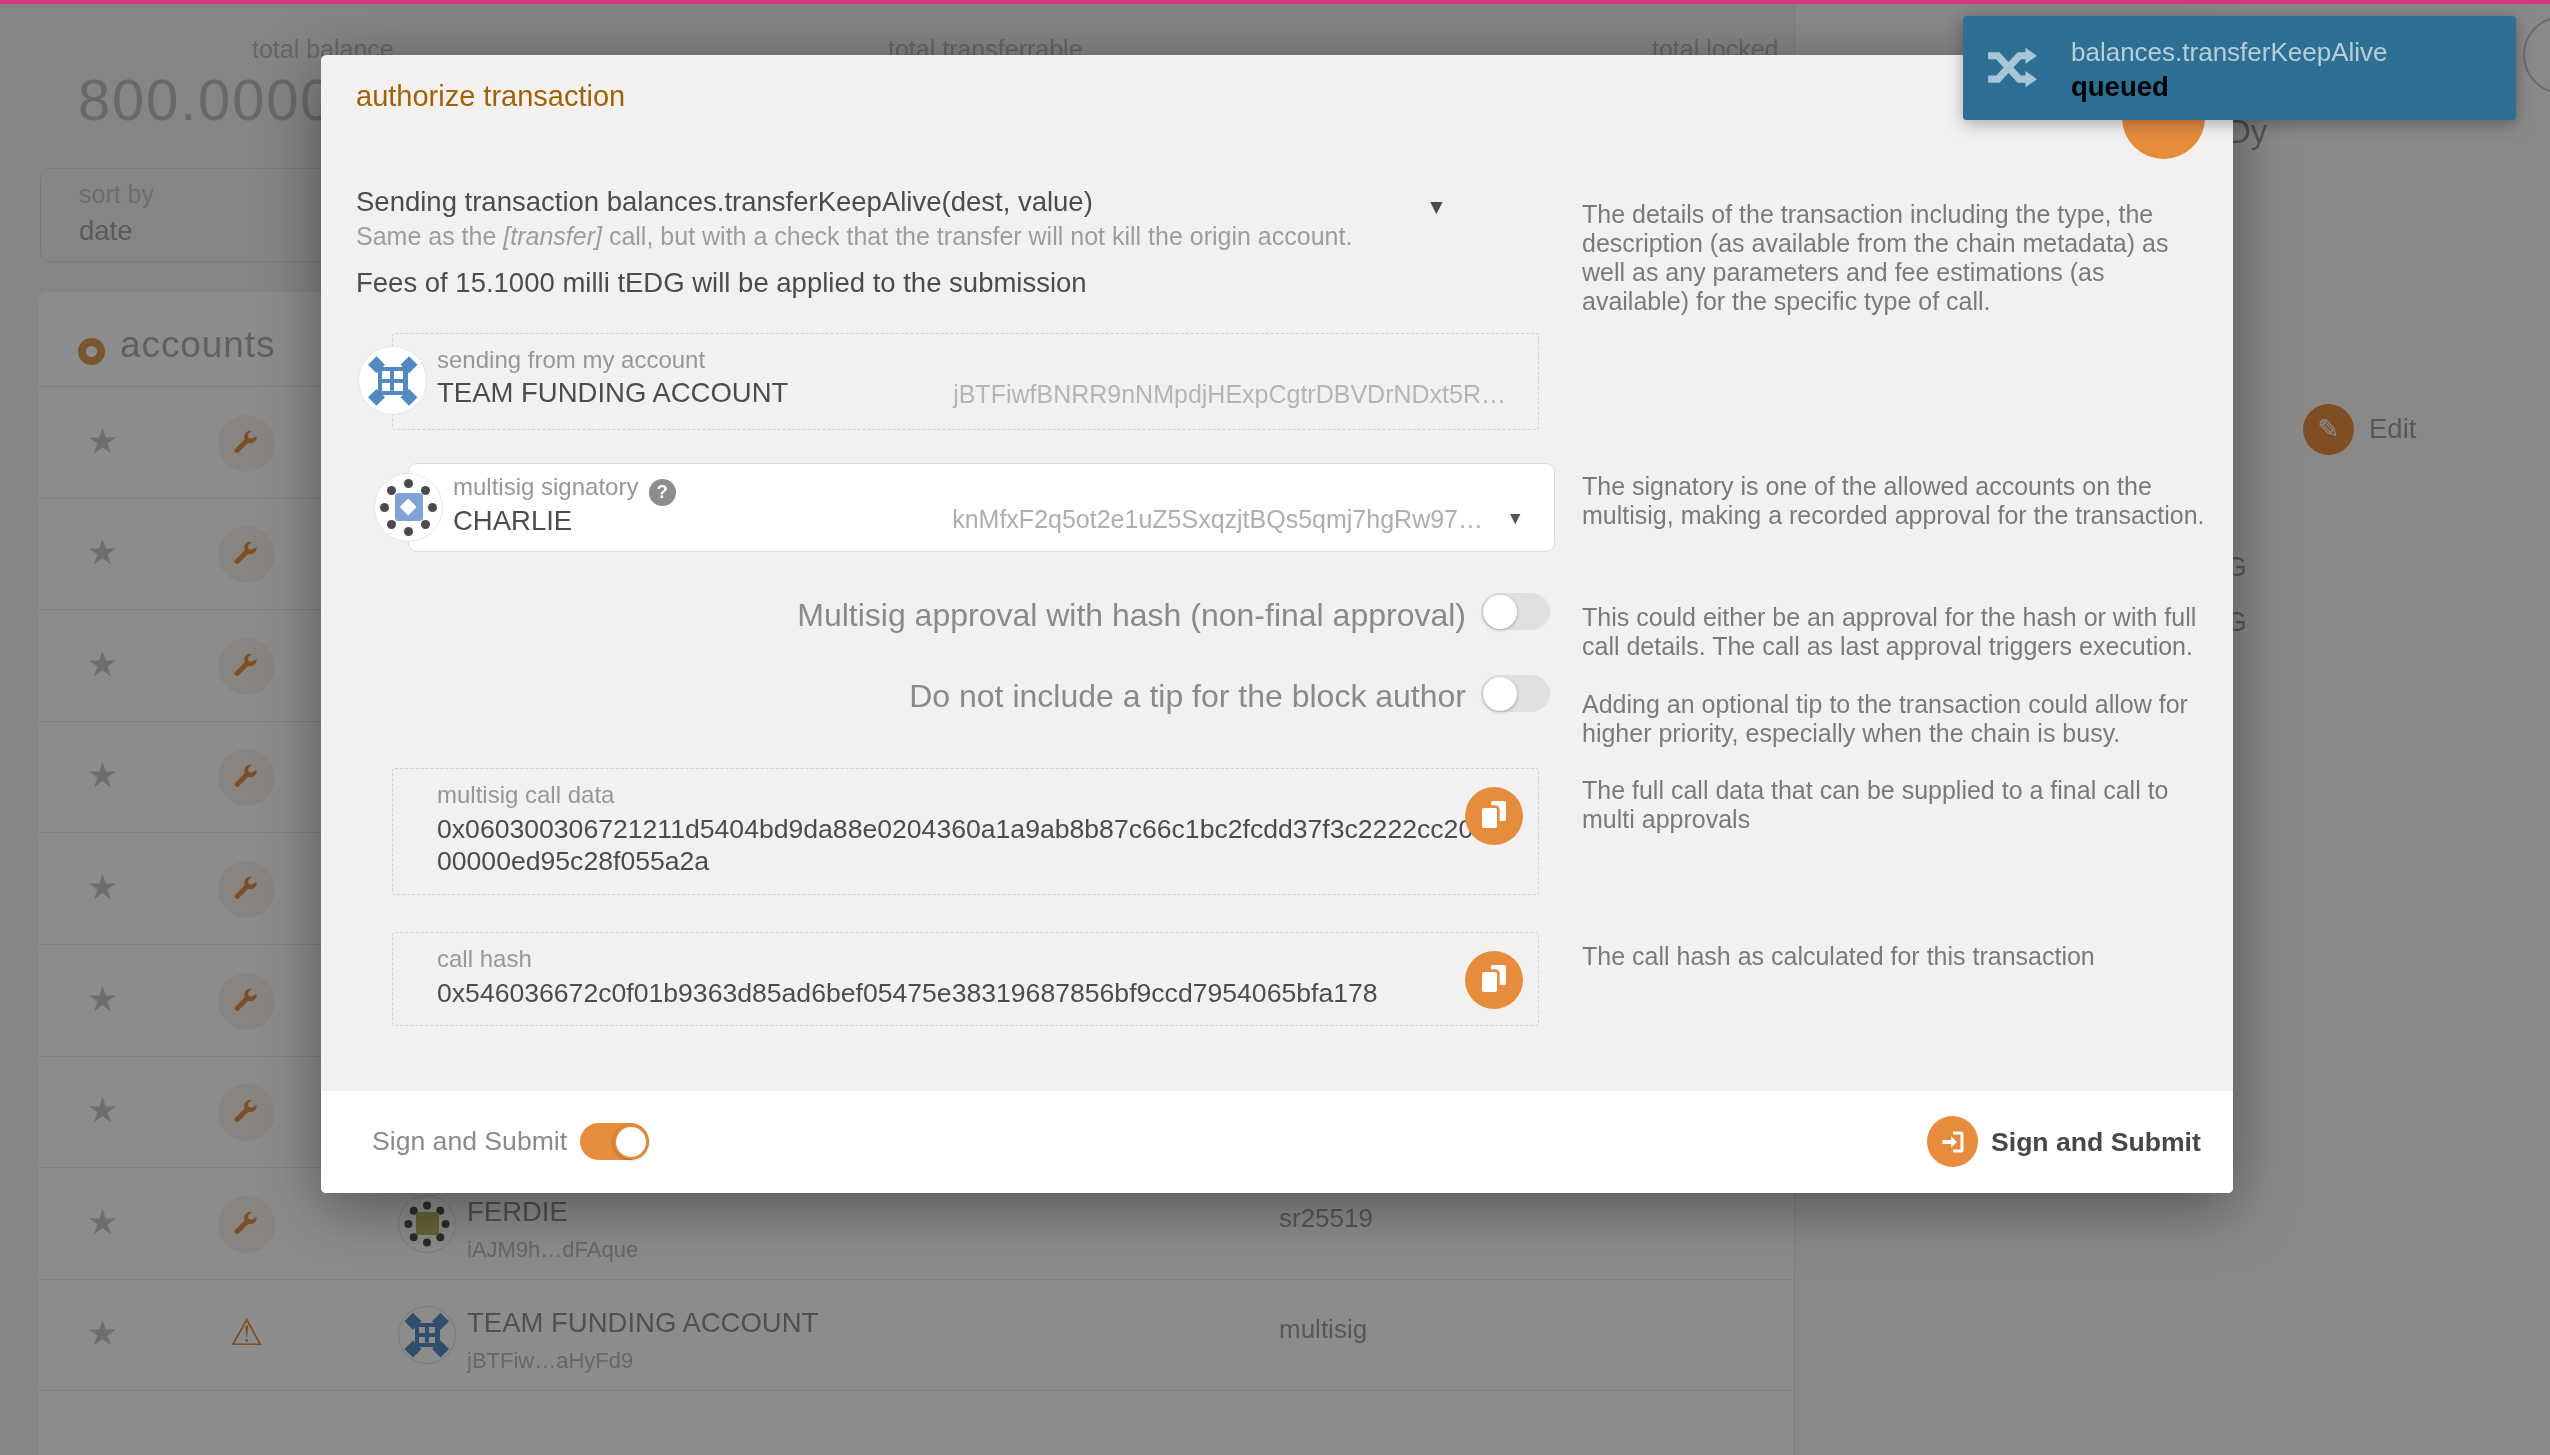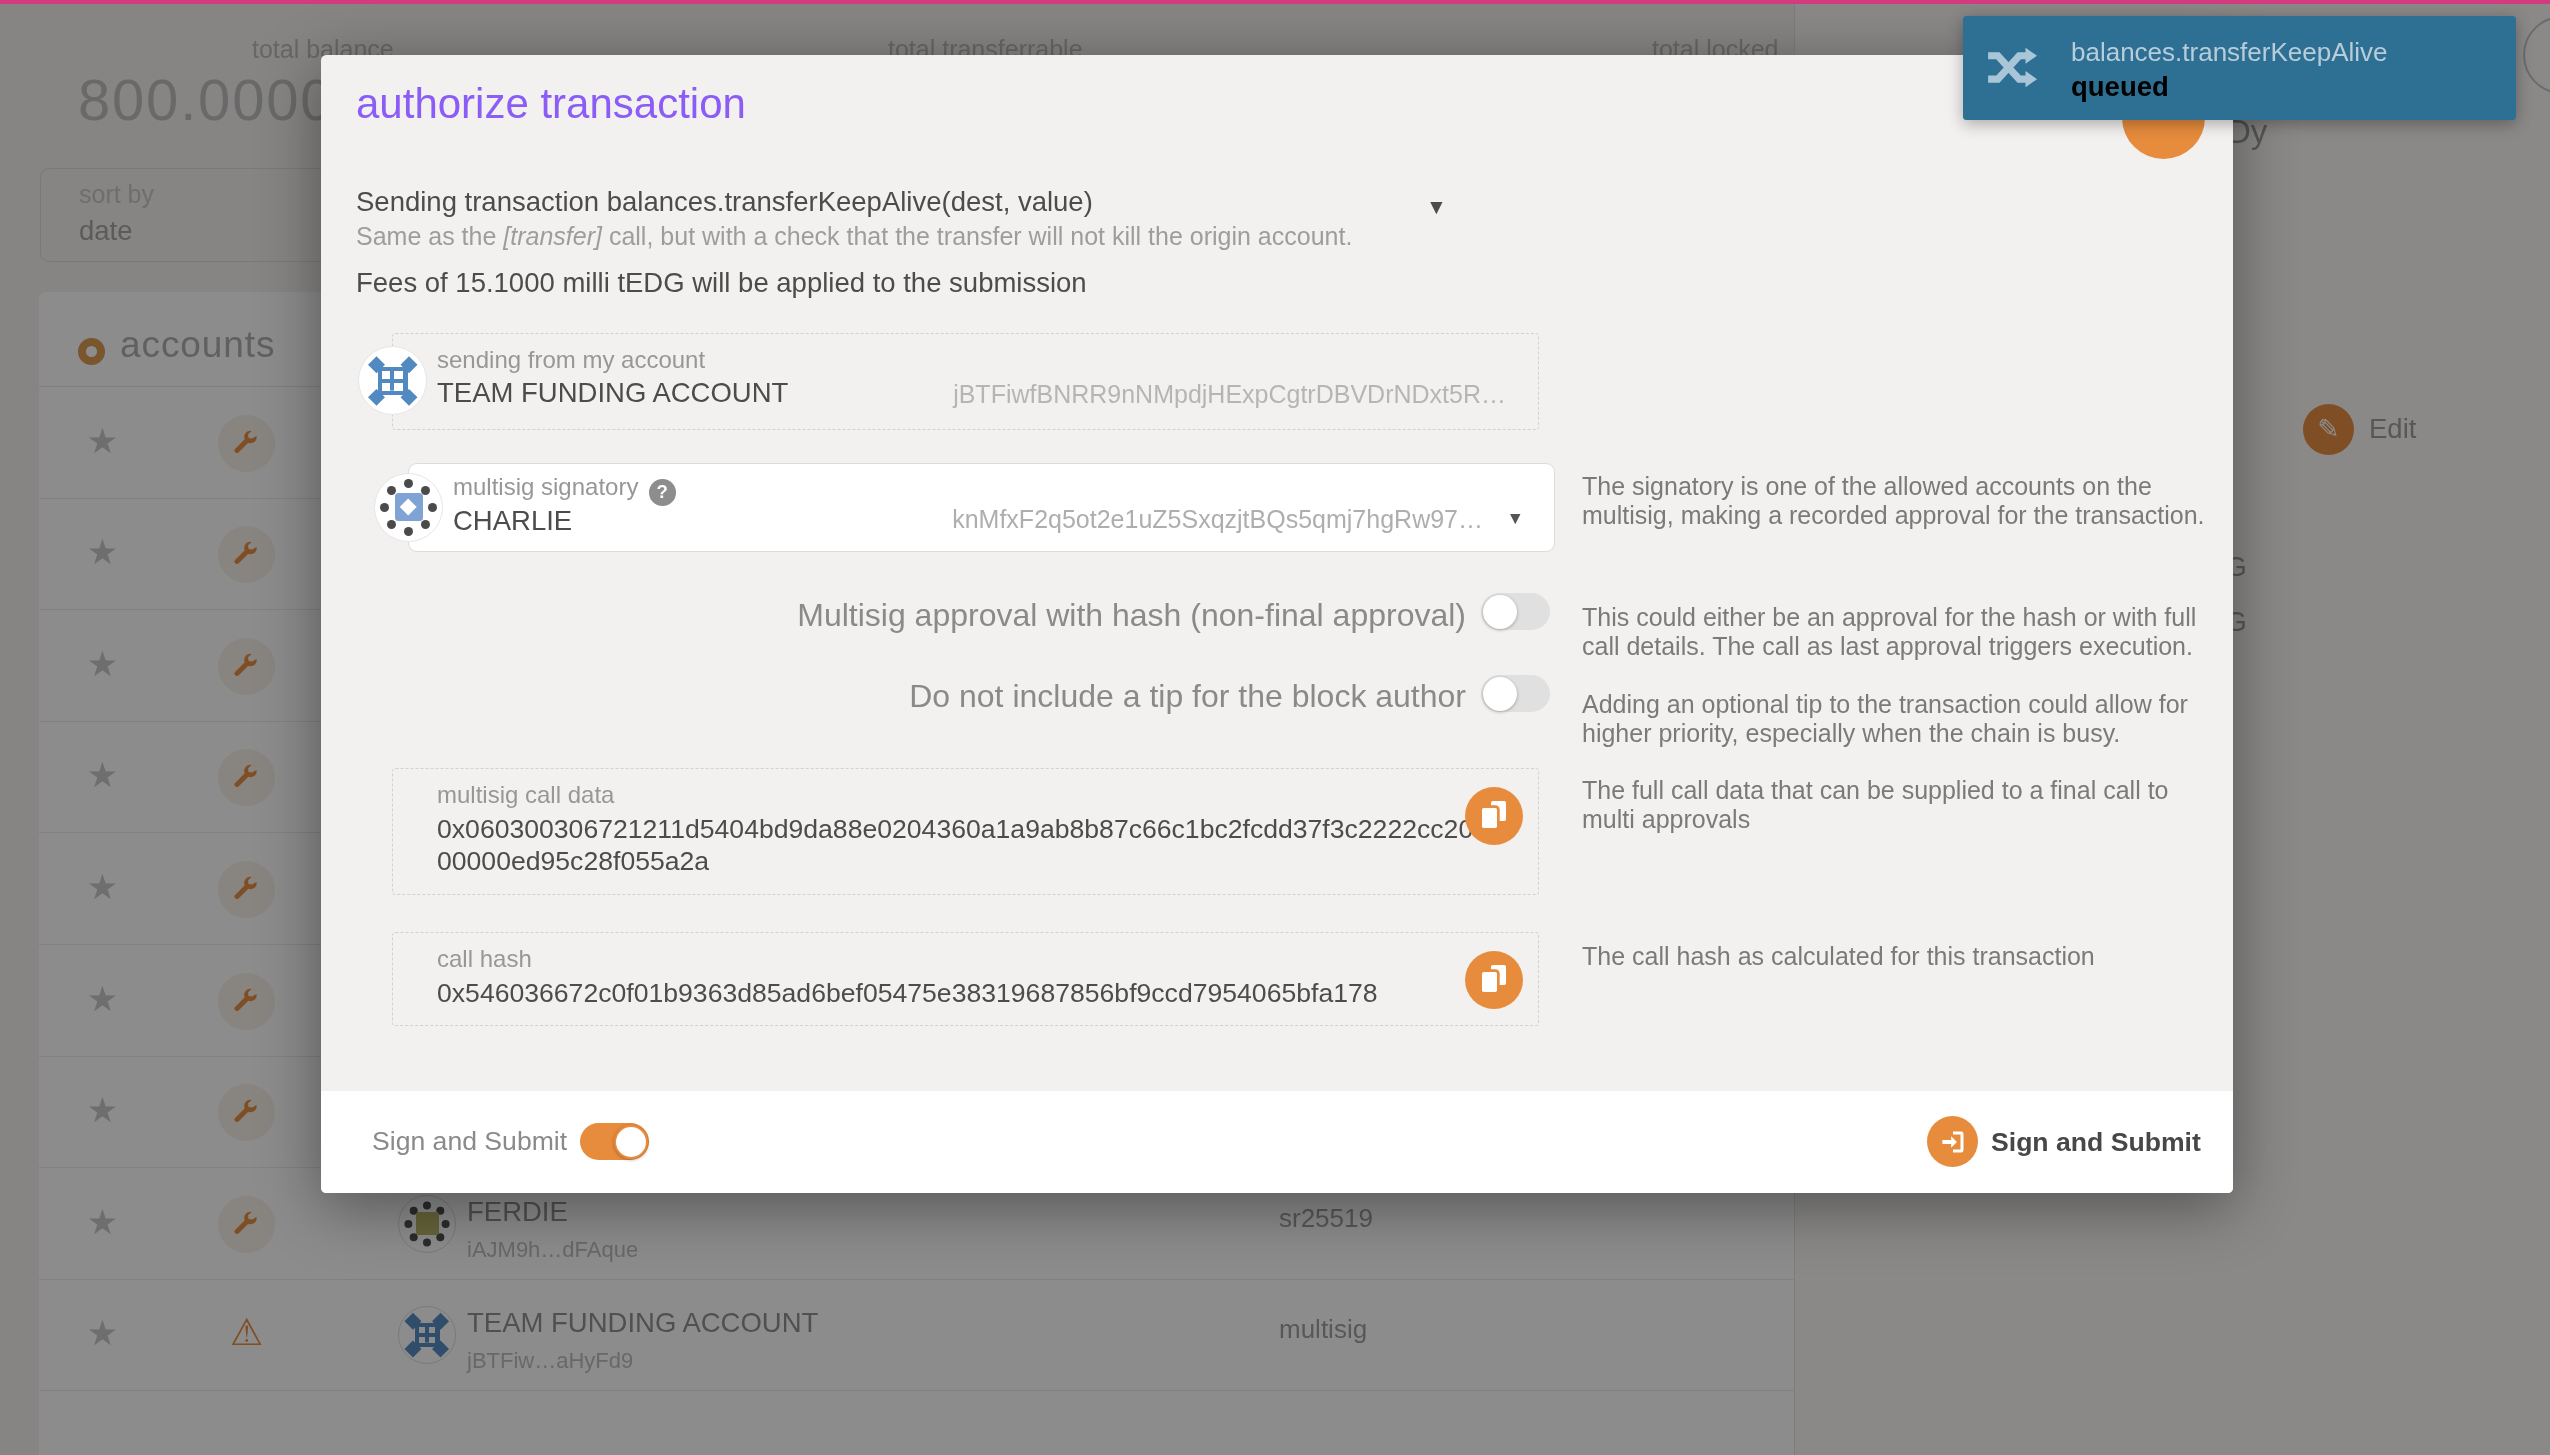--- a/index.html
+++ b/index.html
@@ -41,7 +41,7 @@
 
   
   .modal { position:absolute; left:321px; top:55px; width:1912px; height:1138px; background:#f2f1ef; border-radius:5.3px; z-index:20; box-shadow:0 12.4px 62px rgba(0,0,0,0.4); }
-  .m-title { position:absolute; left:35px; top:25px; font-size:42px; color:#8b5cf6; font-weight:400; }
+  .m-title { position:absolute; left:35px; top:25px; font-size:29px; color:#a16207; font-weight:400; }
   .m-sending { position:absolute; left:35px; top:131px; font-size:27.5px; color:#4c4c4c; }
   .m-caret1 { position:absolute; left:1105px; top:140px; font-size:21px; color:#4c4c4c; cursor:pointer; }
   .m-desc { position:absolute; left:35px; top:167px; font-size:25px; color:#9d9d9d; }

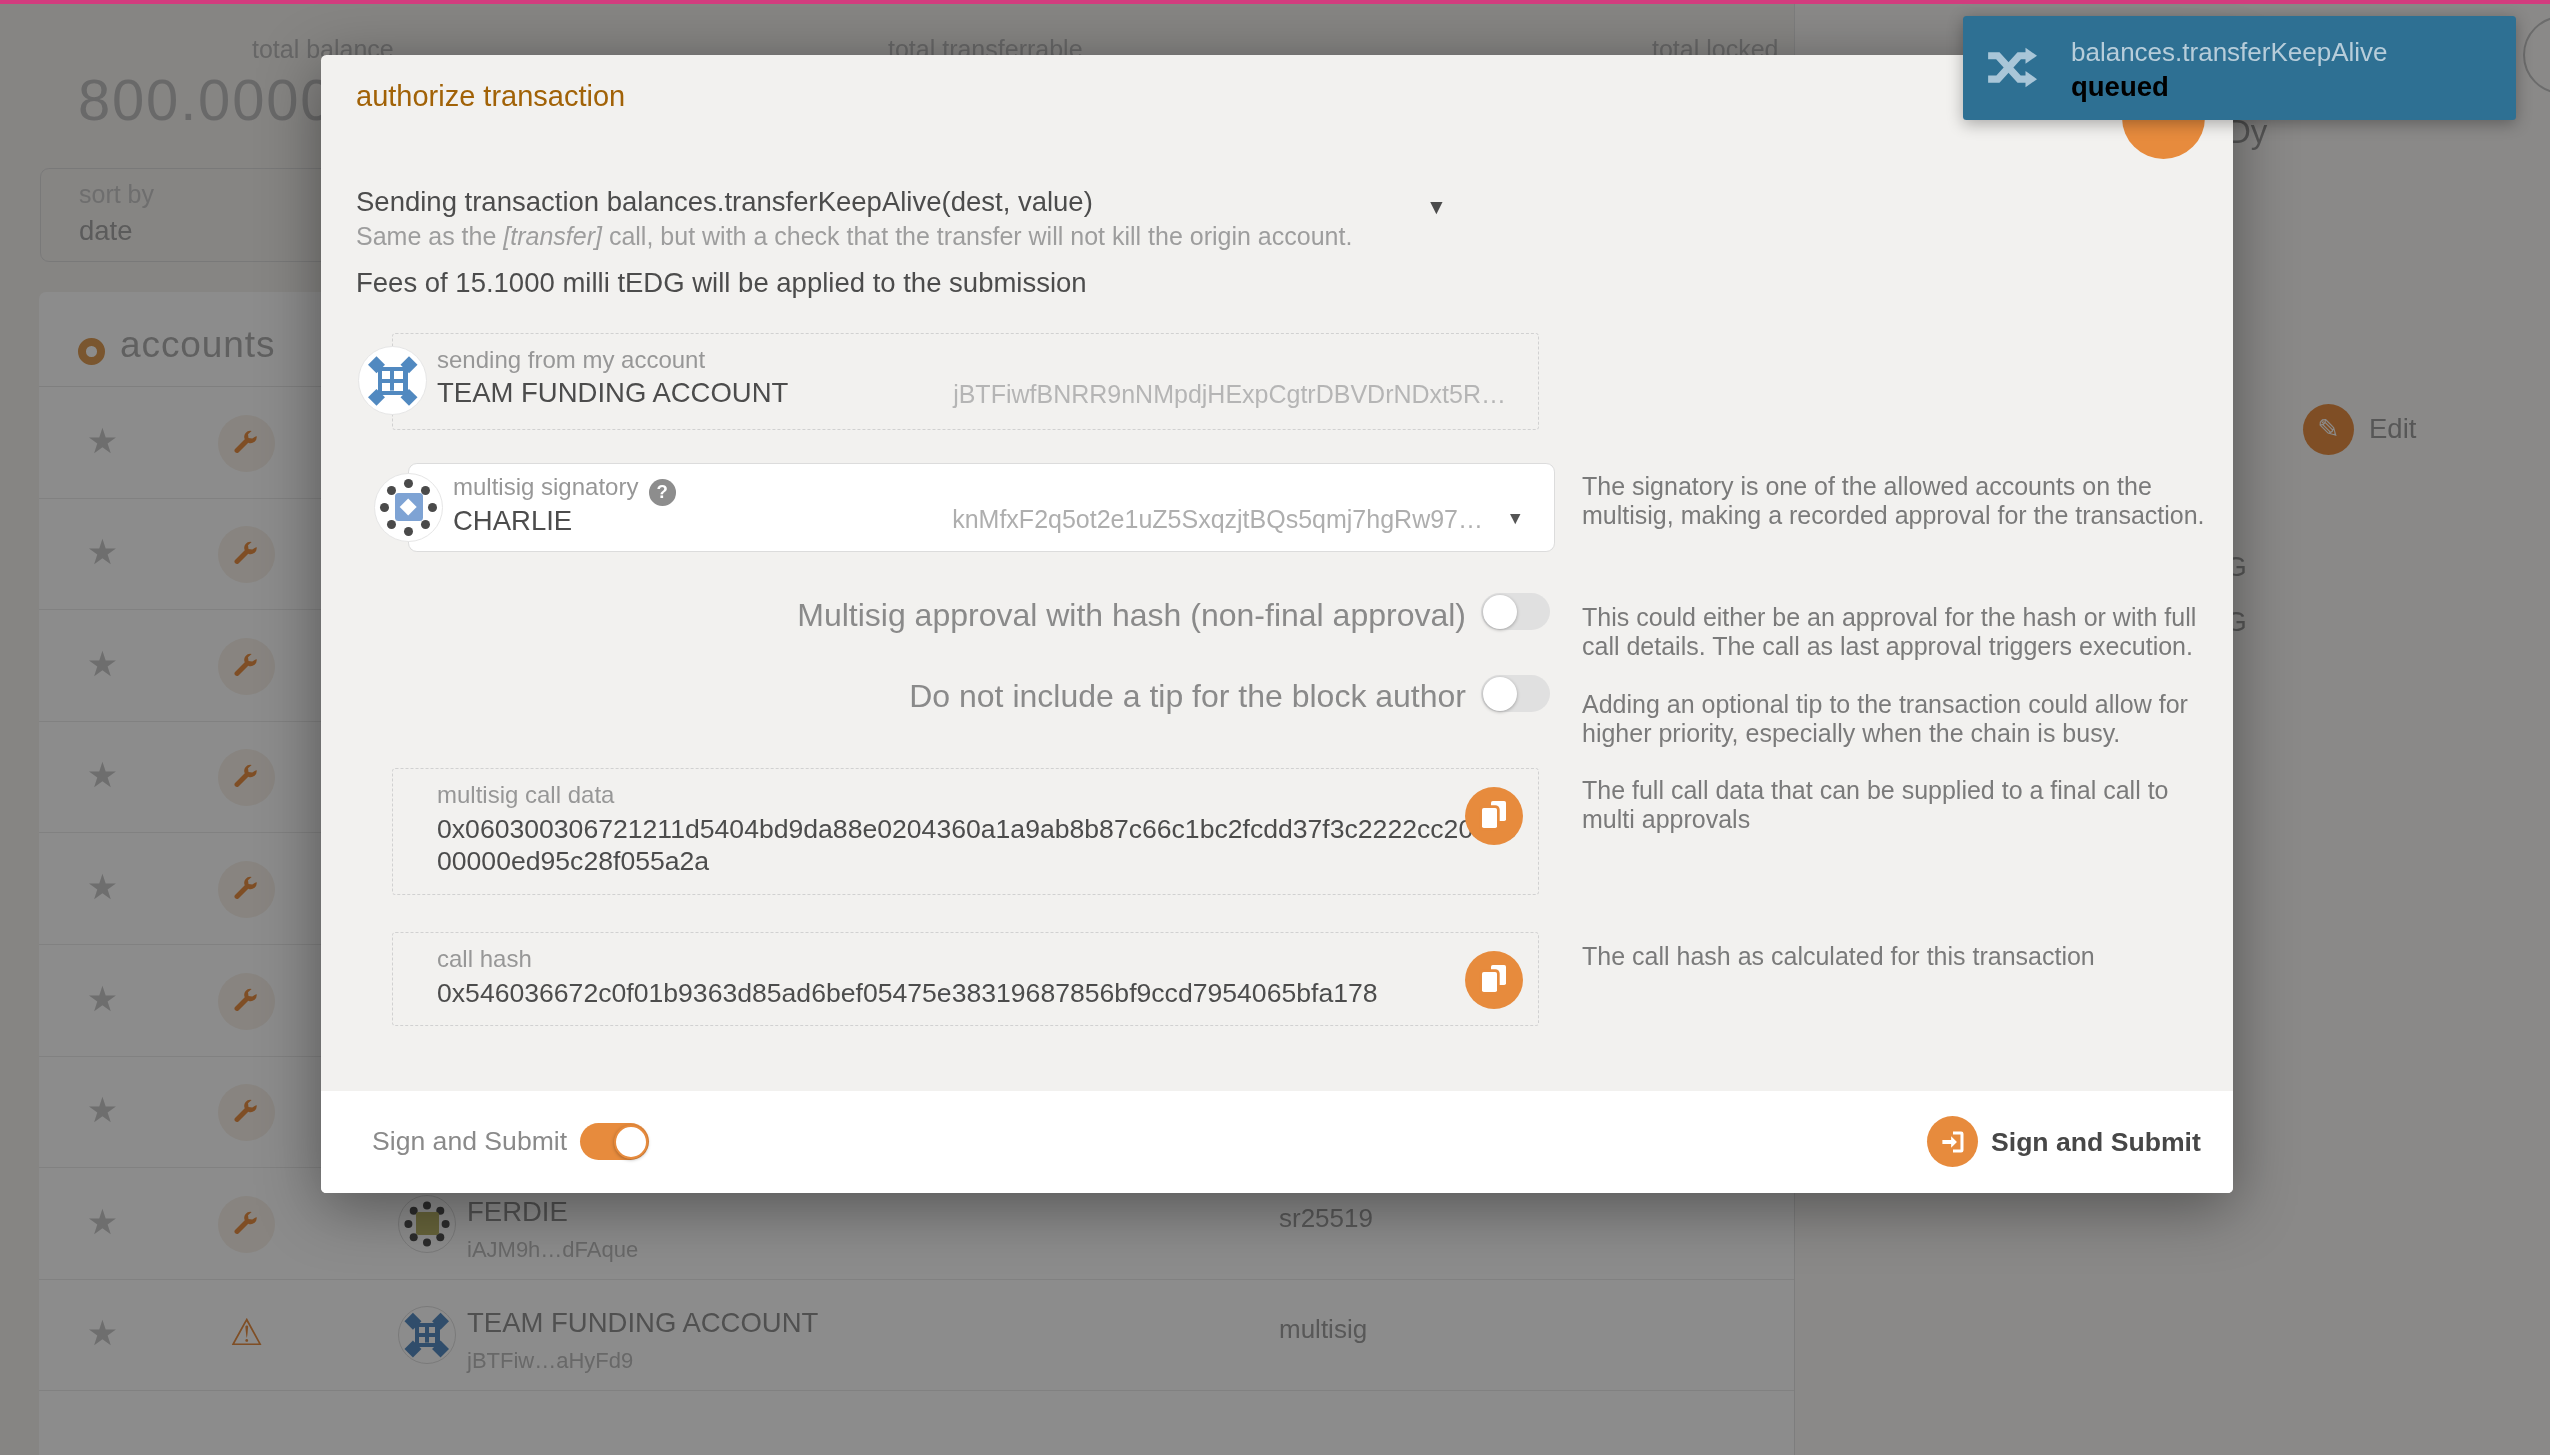--- a/index.html
+++ b/index.html
@@ -277,6 +277,7 @@
       </span>
   </div>
 
+  <div class="help-p" style="top:145px">The details of the transaction including the type, the description (as available from the chain metadata) as well as any parameters and fee estimations (as available) for the specific type of call.</div>
   <div class="help-p" style="top:417px">The signatory is one of the allowed accounts on the multisig, making a recorded approval for the transaction.</div>
   <div class="help-p" style="top:548px">This could either be an approval for the hash or with full call details. The call as last approval triggers execution.</div>
   <div class="help-p" style="top:635px">Adding an optional tip to the transaction could allow for higher priority, especially when the chain is busy.</div>

